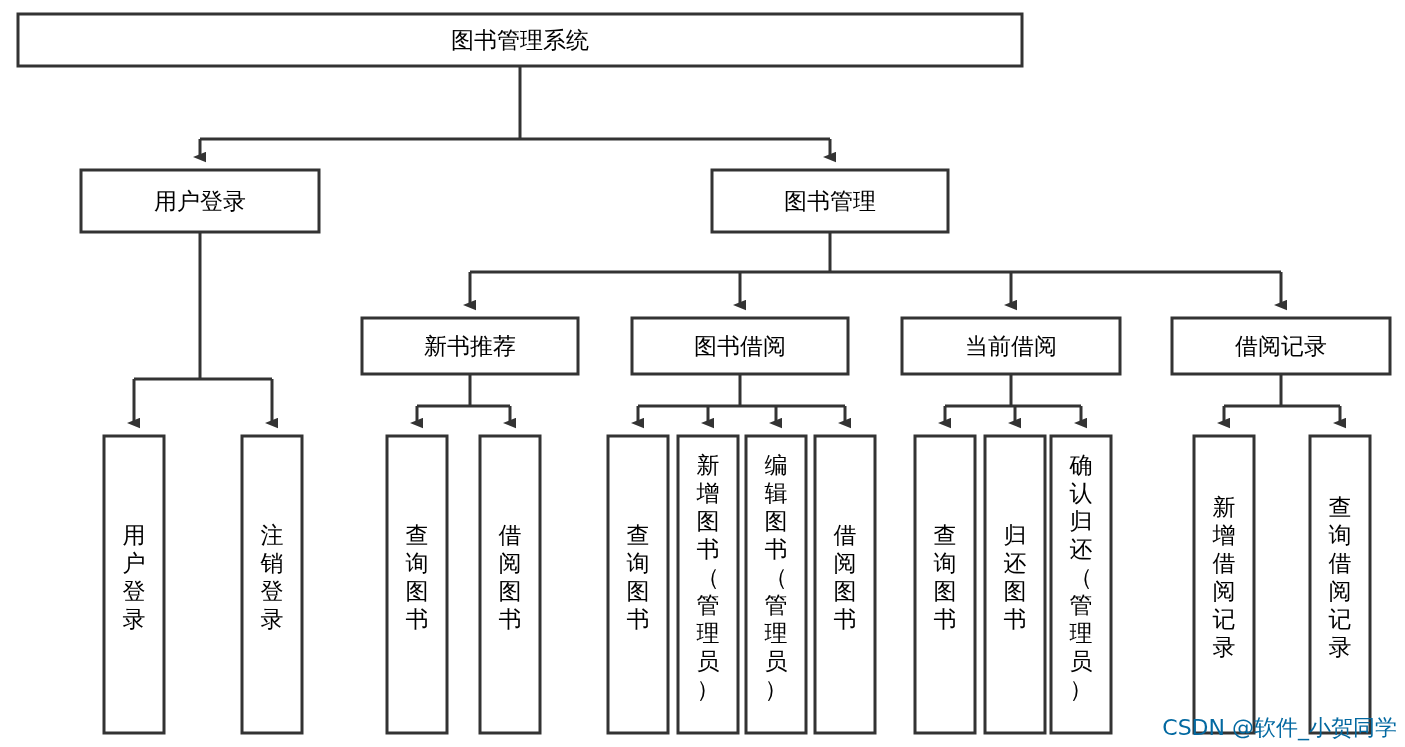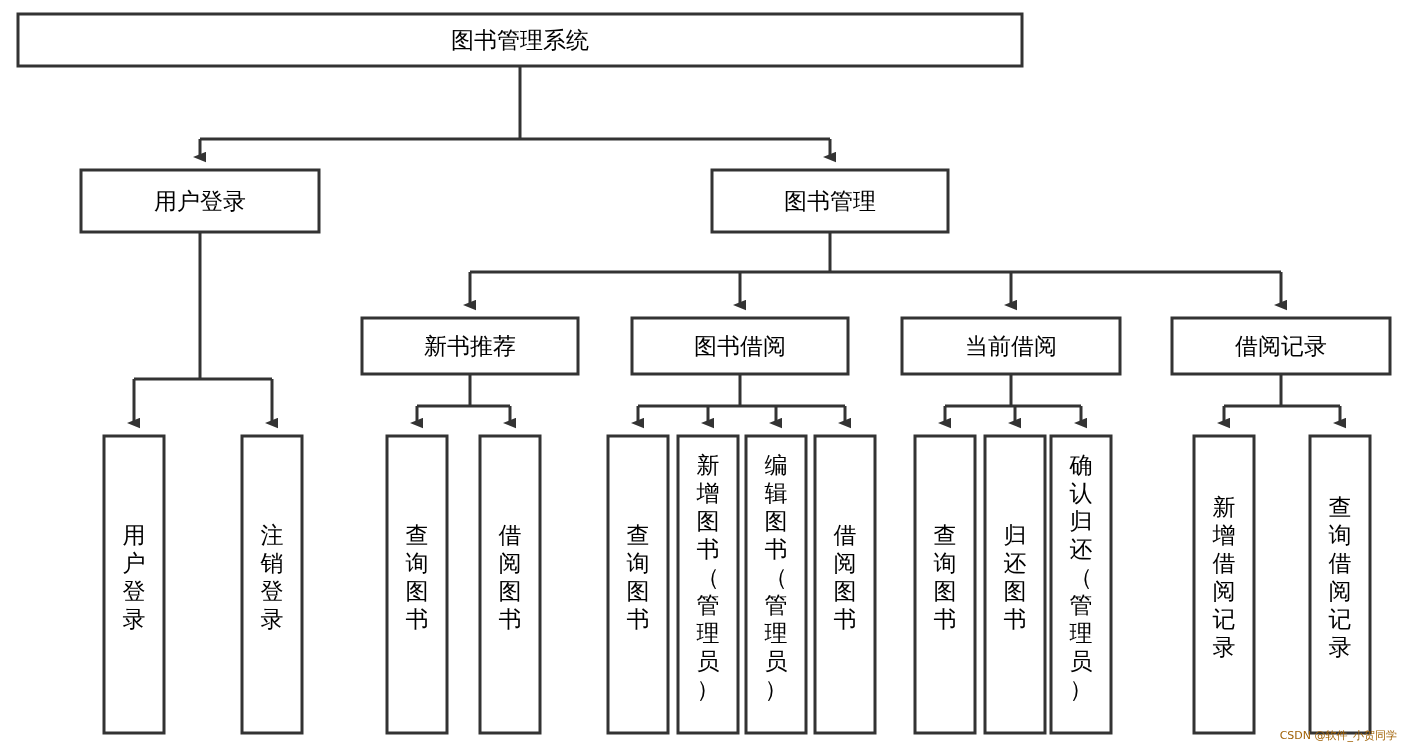--- a/index.html
+++ b/index.html
@@ -11,7 +11,7 @@
   .vlabel{fill:#000000;font-family:"DejaVu Sans","Liberation Sans",sans-serif;font-size:23px;text-anchor:middle;}
   .edge{stroke:#333333;stroke-width:3;fill:none;}
   .arrowhead{fill:#333333;}
-  .wm{position:absolute;right:8px;bottom:4px;color:#a16207;font-size:11px;
+  .wm{position:absolute;right:8px;bottom:4px;color:#0369a1;font-size:22px;
       font-family:"DejaVu Sans","Liberation Sans",sans-serif;white-space:nowrap;pointer-events:none;}
 </style>
 </head>

